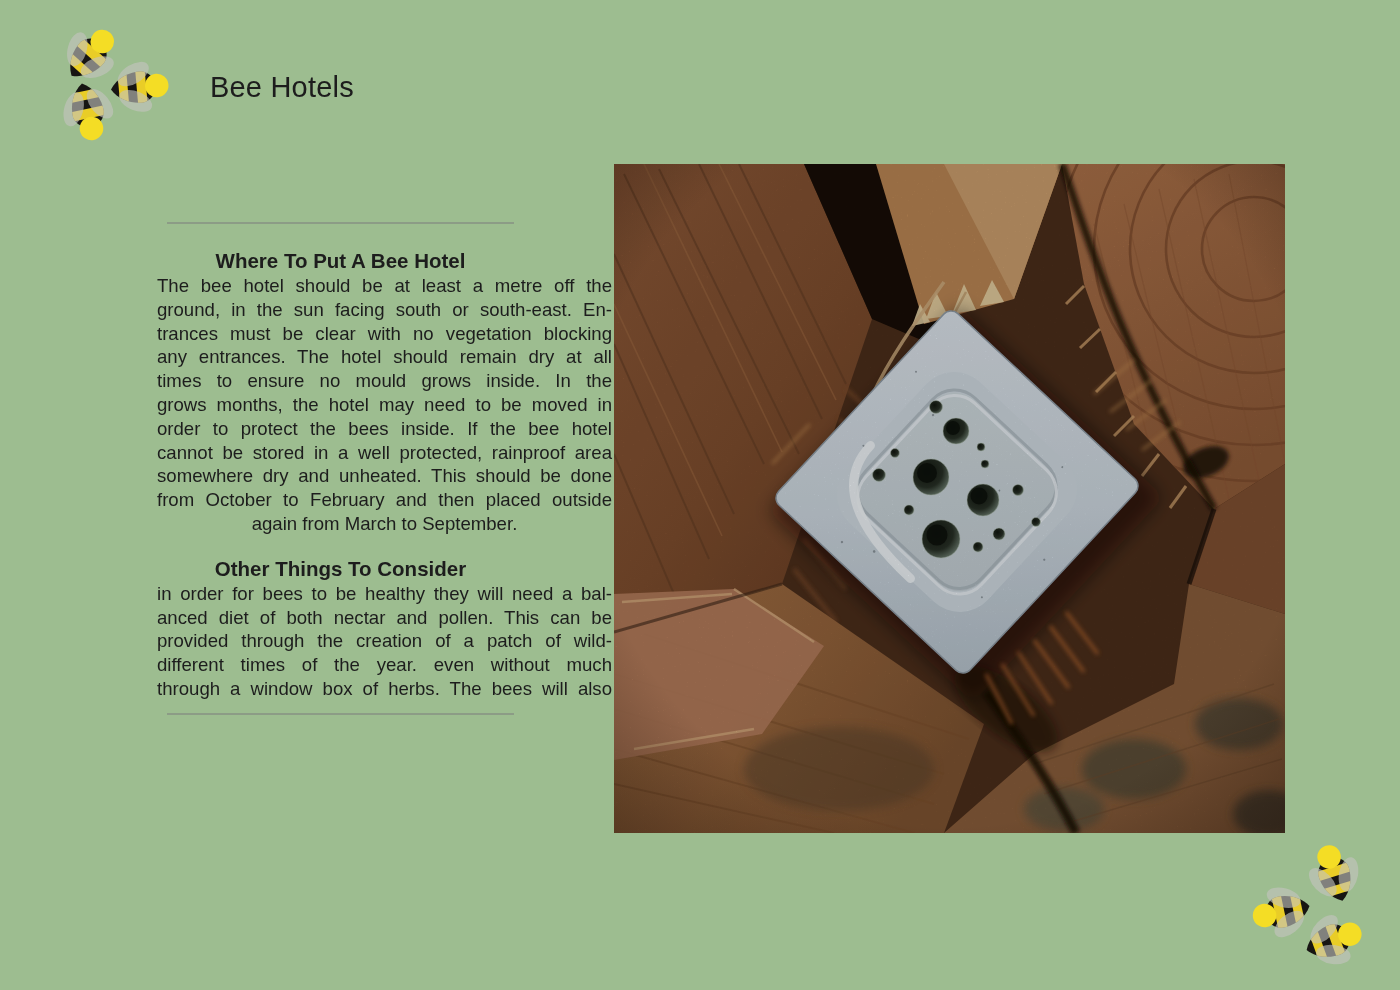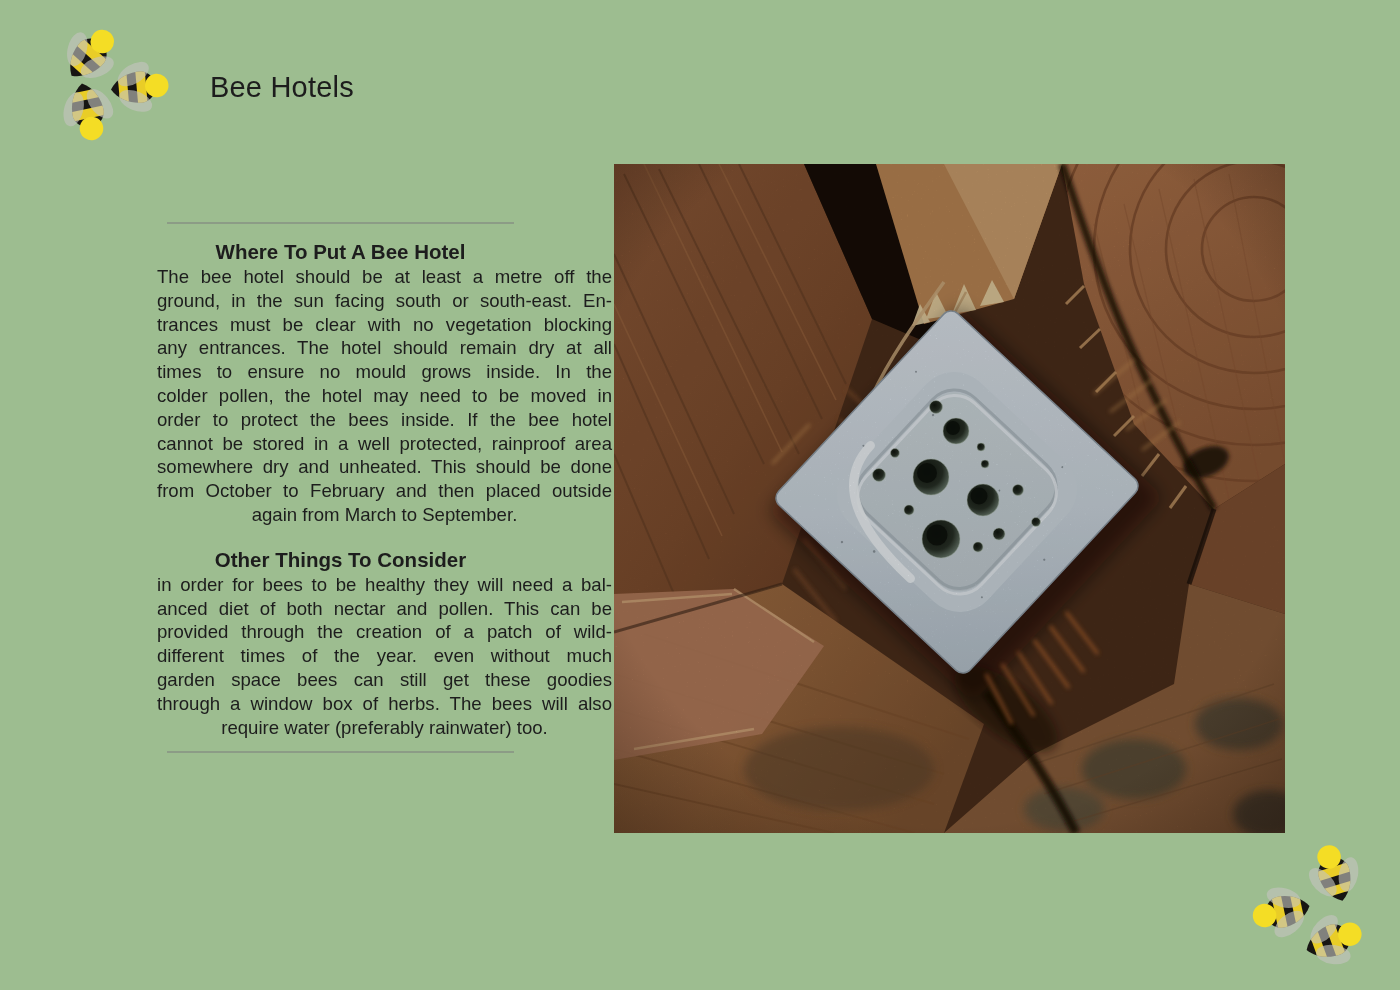--- a/index.html
+++ b/index.html
@@ -26,7 +26,7 @@
   .divider.bottom{margin-top:12px;}
   .section-heading{
     text-align:center;font-weight:700;font-size:20.5px;line-height:26px;
-    margin-top:15px;
+    margin-top:24px;
   }
   .section-heading.second{margin-top:20px;}
   .paragraph{width:455px;margin-left:44px;}

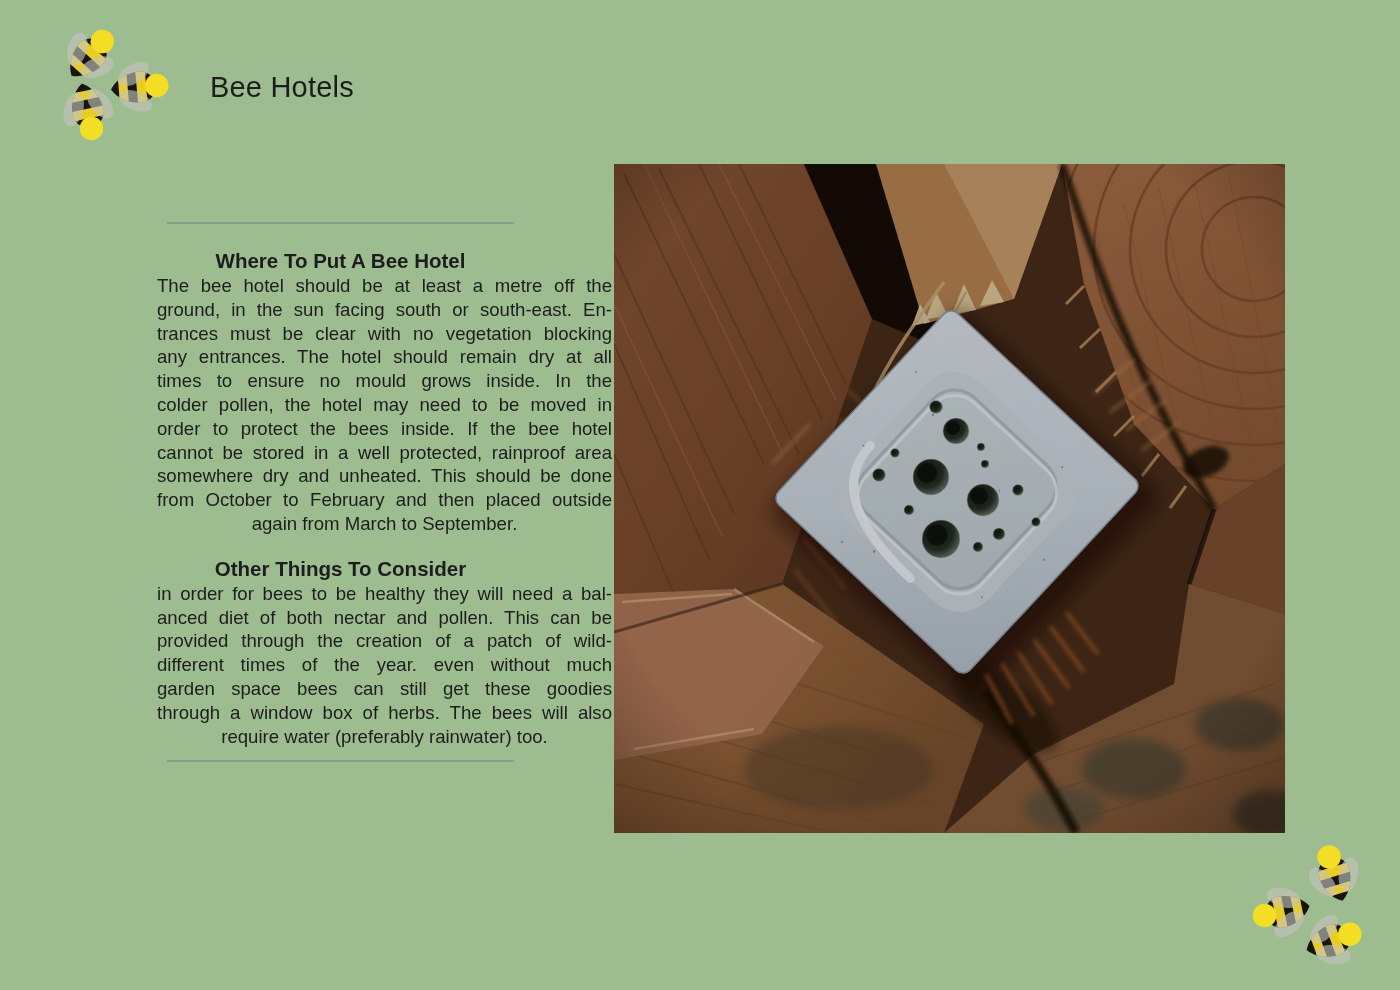--- a/index.html
+++ b/index.html
@@ -79,7 +79,7 @@
       <div class="jline">trances must be clear with no vegetation blocking</div>
       <div class="jline">any entrances. The hotel should remain dry at all</div>
       <div class="jline">times to ensure no mould grows inside. In the</div>
-      <div class="jline">colder pollen, the hotel may need to be moved in</div>
+      <div class="jline">grows months, the hotel may need to be moved in</div>
       <div class="jline">order to protect the bees inside. If the bee hotel</div>
       <div class="jline">cannot be stored in a well protected, rainproof area</div>
       <div class="jline">somewhere dry and unheated. This should be done</div>

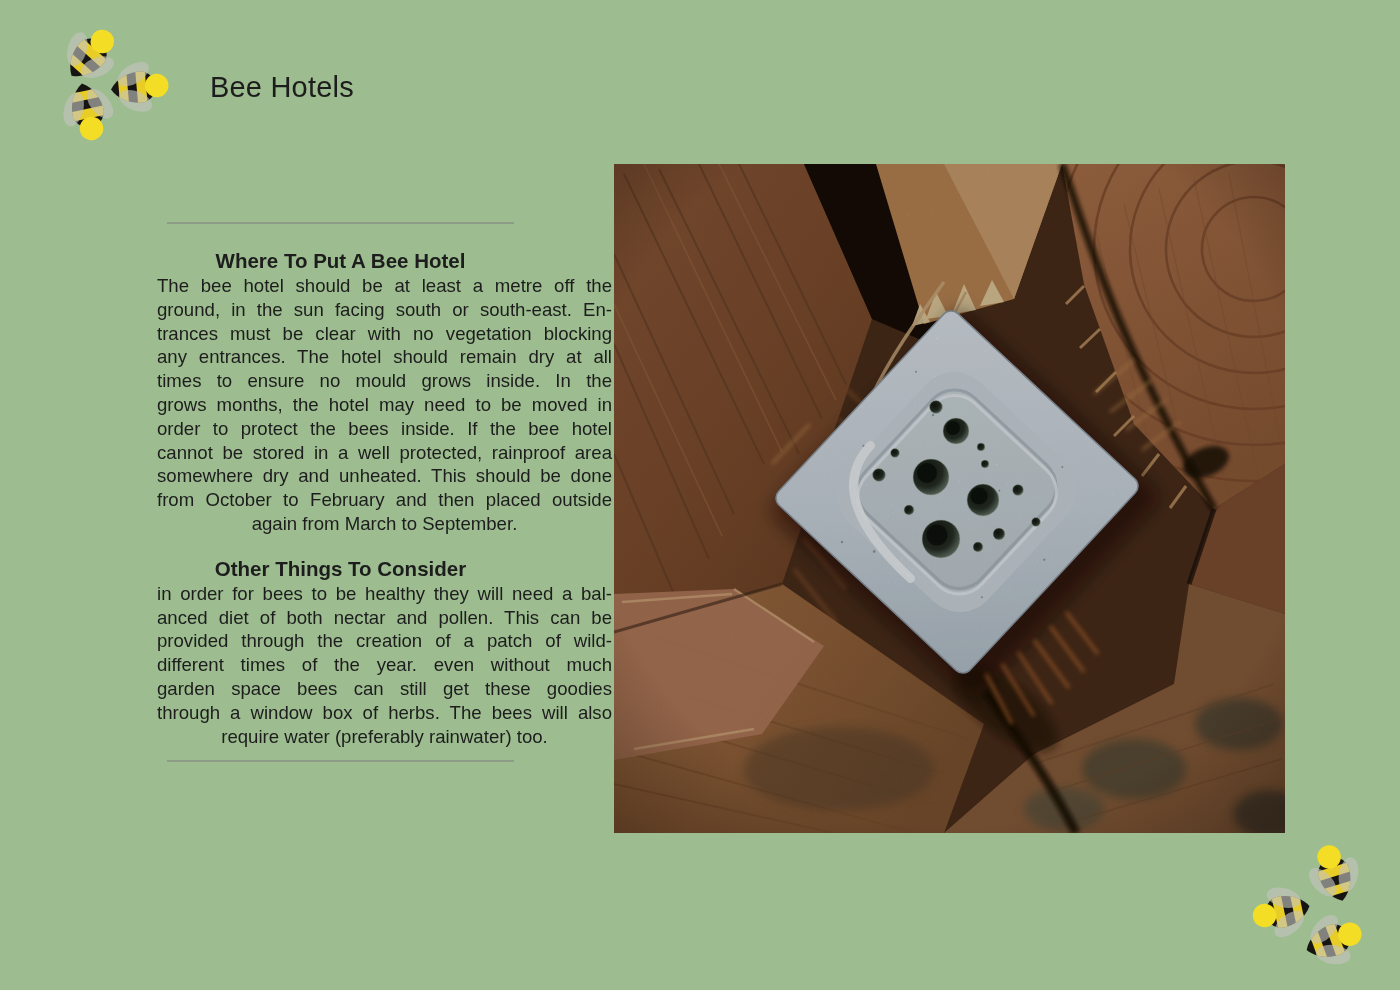--- a/index.html
+++ b/index.html
@@ -93,7 +93,6 @@
       <div class="jline">anced diet of both nectar and pollen. This can be</div>
       <div class="jline">provided through the creation of a patch of wild-</div>
       <div class="jline">different times of the year. even without much</div>
-      <div class="jline">garden space bees can still get these goodies</div>
       <div class="jline">through a window box of herbs. The bees will also</div>
       <div class="jline last">require water (preferably rainwater) too.</div>
     </div>

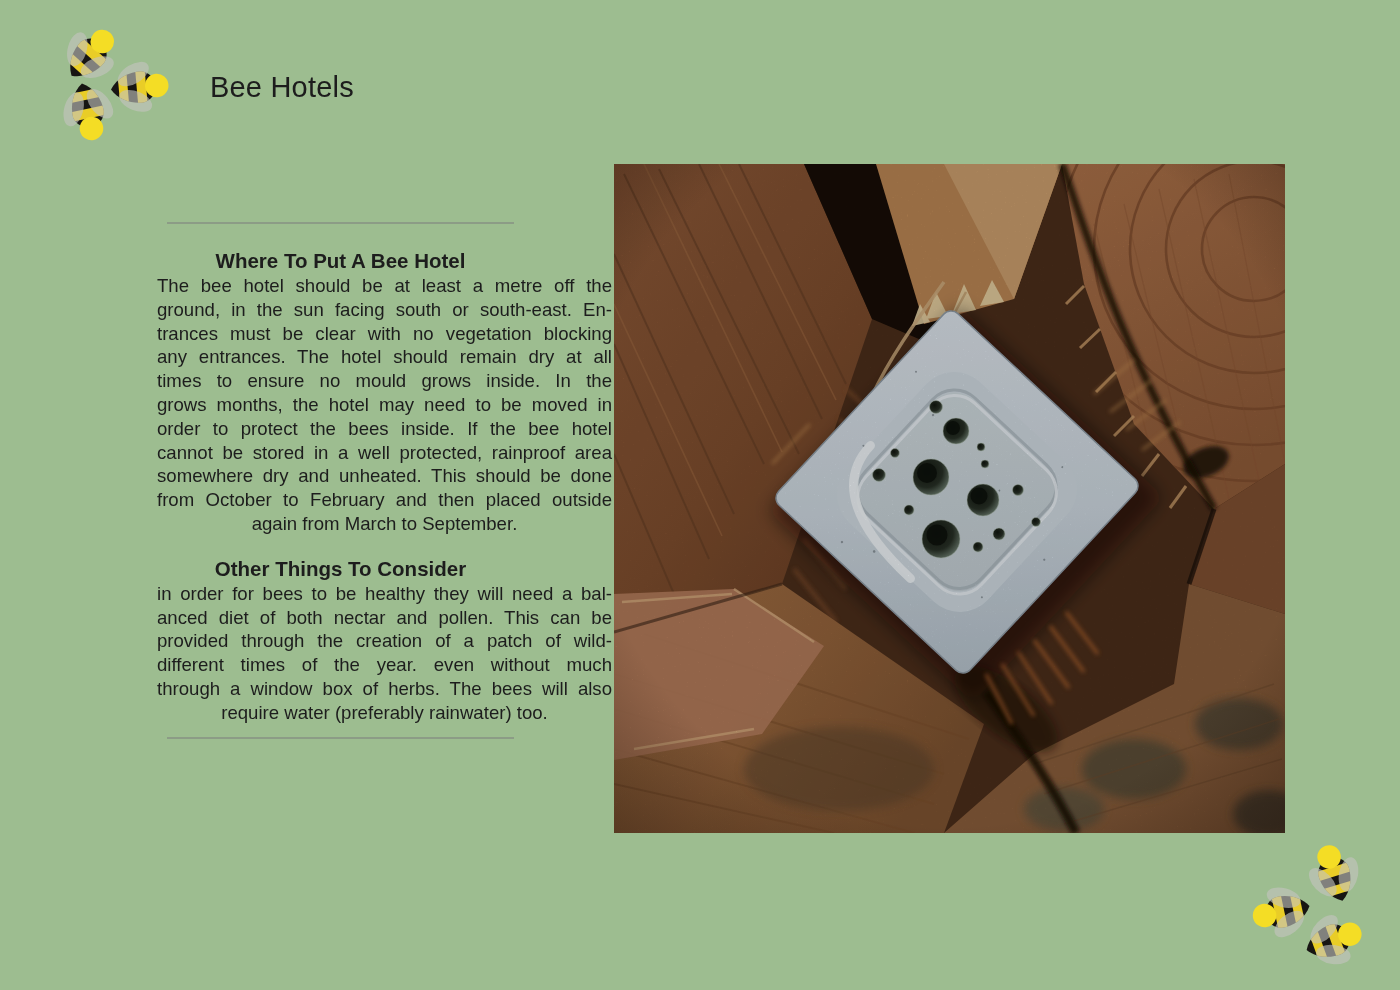--- a/index.html
+++ b/index.html
@@ -94,7 +94,6 @@
       <div class="jline">provided through the creation of a patch of wild-</div>
       <div class="jline">different times of the year. even without much</div>
       <div class="jline">through a window box of herbs. The bees will also</div>
-      <div class="jline last">require water (preferably rainwater) too.</div>
     </div>
 
   <div class="divider bottom"></div>

